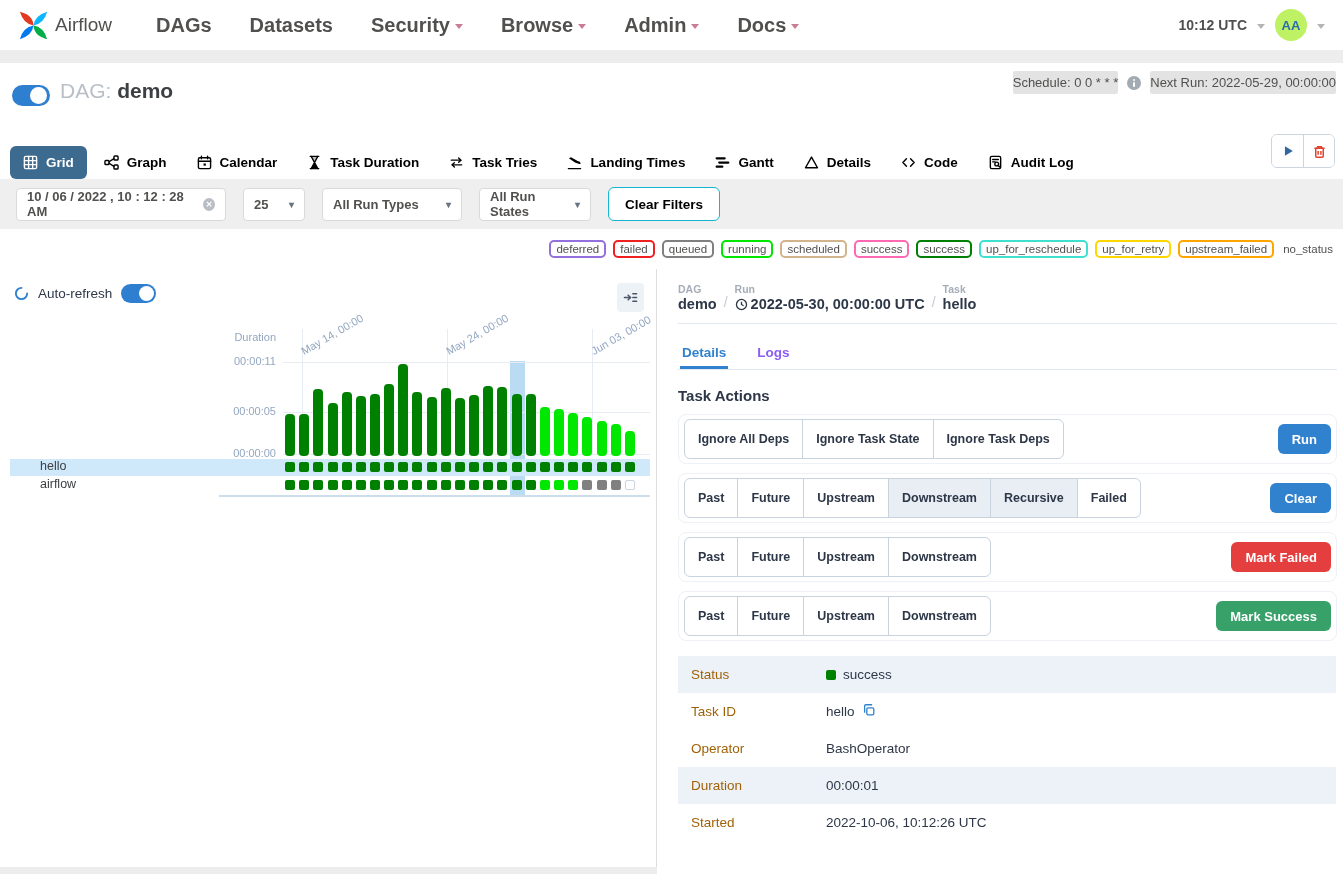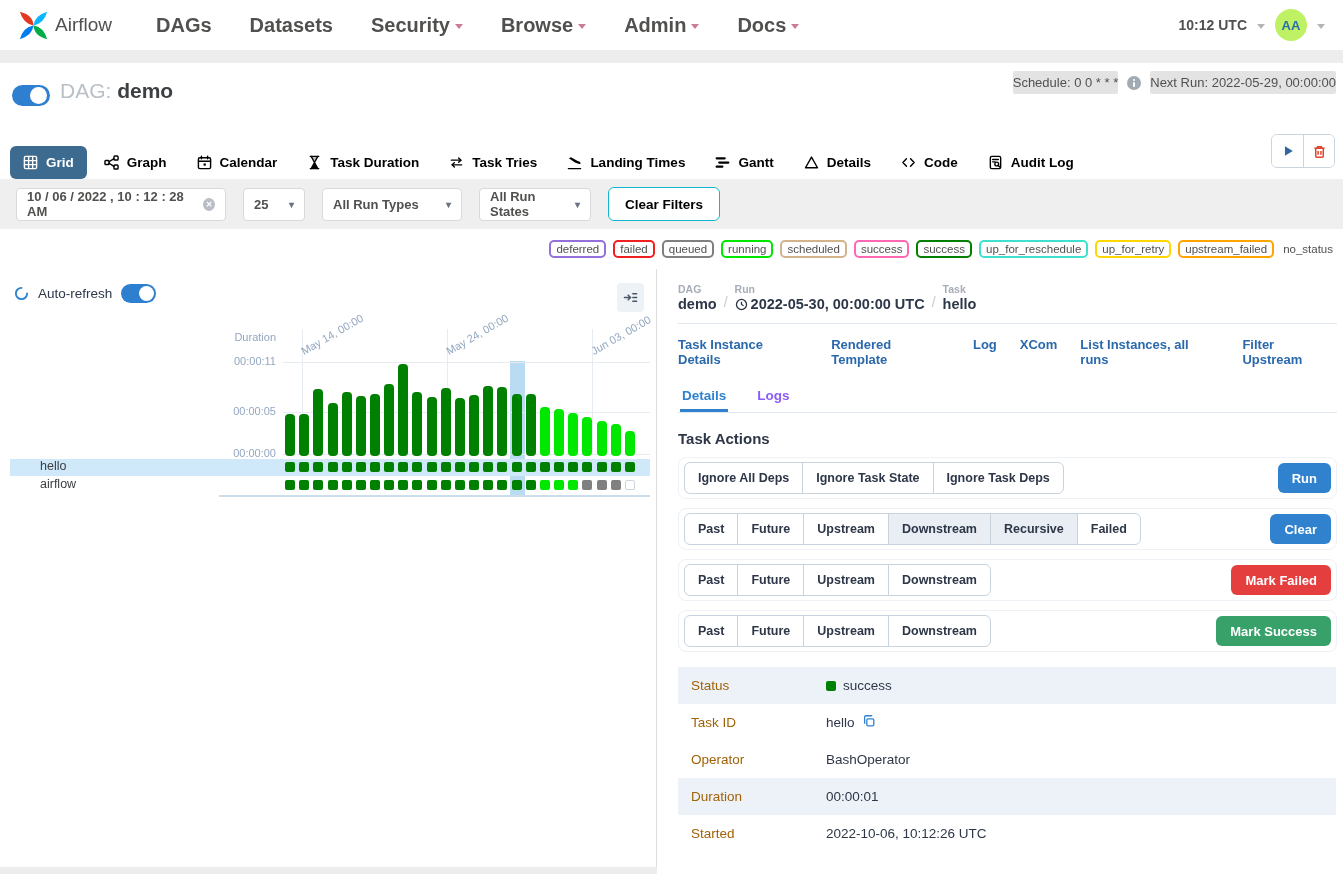--- a/index.html
+++ b/index.html
@@ -474,14 +474,6 @@
         </div>
       </div>
       <div class="rp-divider" data-interactable="false"></div>
-      <div class="rp-links" id="rp-links" data-interactable="false">
-          <span data-interactable="true">Task Instance Details</span>
-          <span data-interactable="true">Rendered Template</span>
-          <span data-interactable="true">Log</span>
-          <span data-interactable="true">XCom</span>
-          <span data-interactable="true">List Instances, all runs</span>
-          <span data-interactable="true">Filter Upstream</span>
-        </div>
       <div class="rp-tabs" id="rp-tabs" data-interactable="false">
           <span class="rp-tab active" data-interactable="true">Details</span>
           <span class="rp-tab" data-interactable="true">Logs</span>

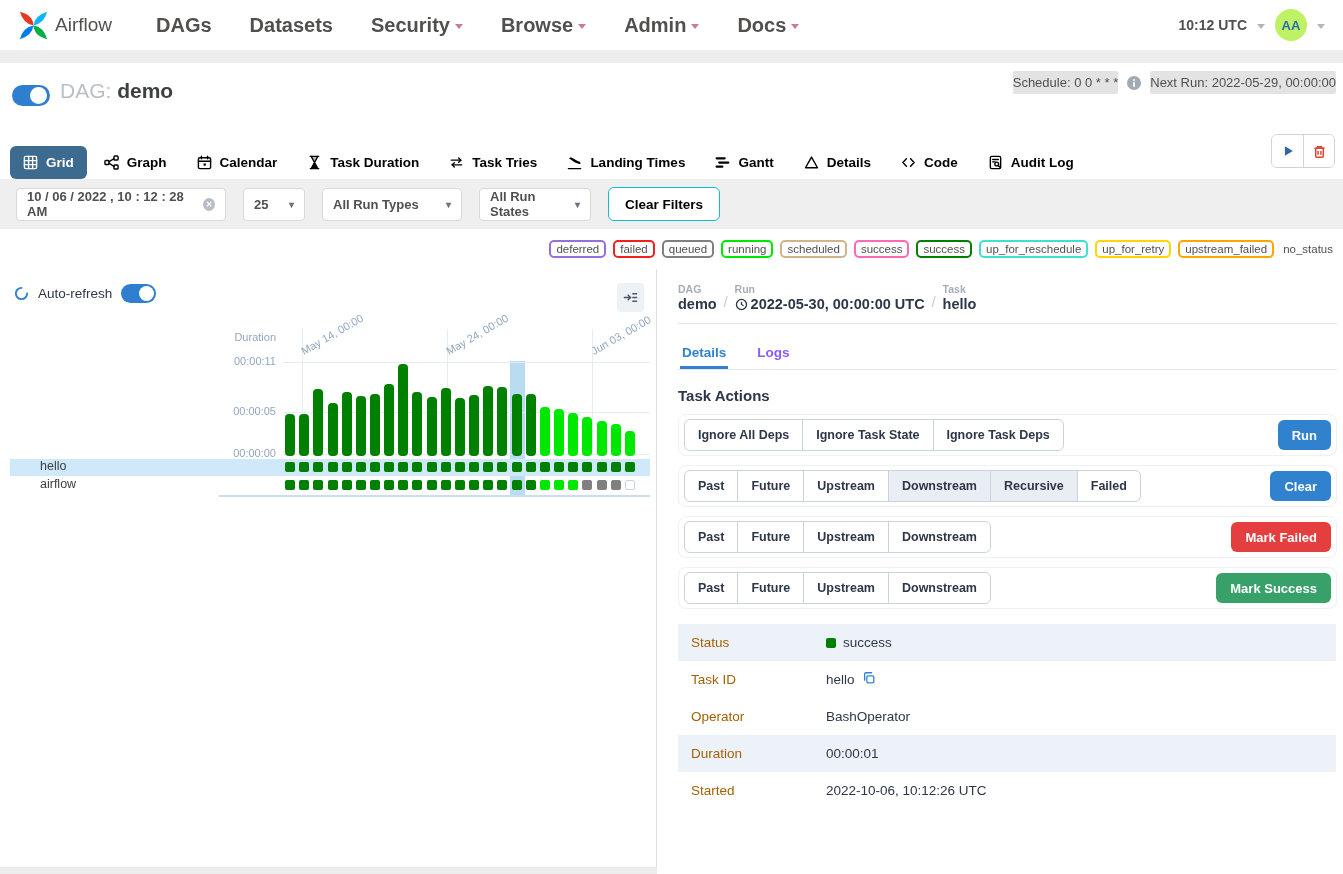--- a/index.html
+++ b/index.html
@@ -90,7 +90,7 @@
   .ta-title{margin:17px 0 10px;font-size:15px;font-weight:700;color:#2d3748;}
   .action-row{display:flex;justify-content:space-between;align-items:center;border:1px solid #eef1f5;border-radius:8px;padding:4px 5px;margin-bottom:9px;}
   .bgroup{display:flex;}
-  .gbtn{height:32px;padding:0 13px;background:#fff;border:1px solid #c8d3de;margin-left:-1px;font-size:12.5px;font-weight:700;color:#2d3748;display:flex;align-items:center;}
+  .gbtn{height:40px;padding:0 13px;background:#fff;border:1px solid #c8d3de;margin-left:-1px;font-size:12.5px;font-weight:700;color:#2d3748;display:flex;align-items:center;}
   .gbtn:first-child{border-radius:6px 0 0 6px;margin-left:0;}
   .gbtn:last-child{border-radius:0 6px 6px 0;}
   .gbtn.on{background:#e9eef5;}

